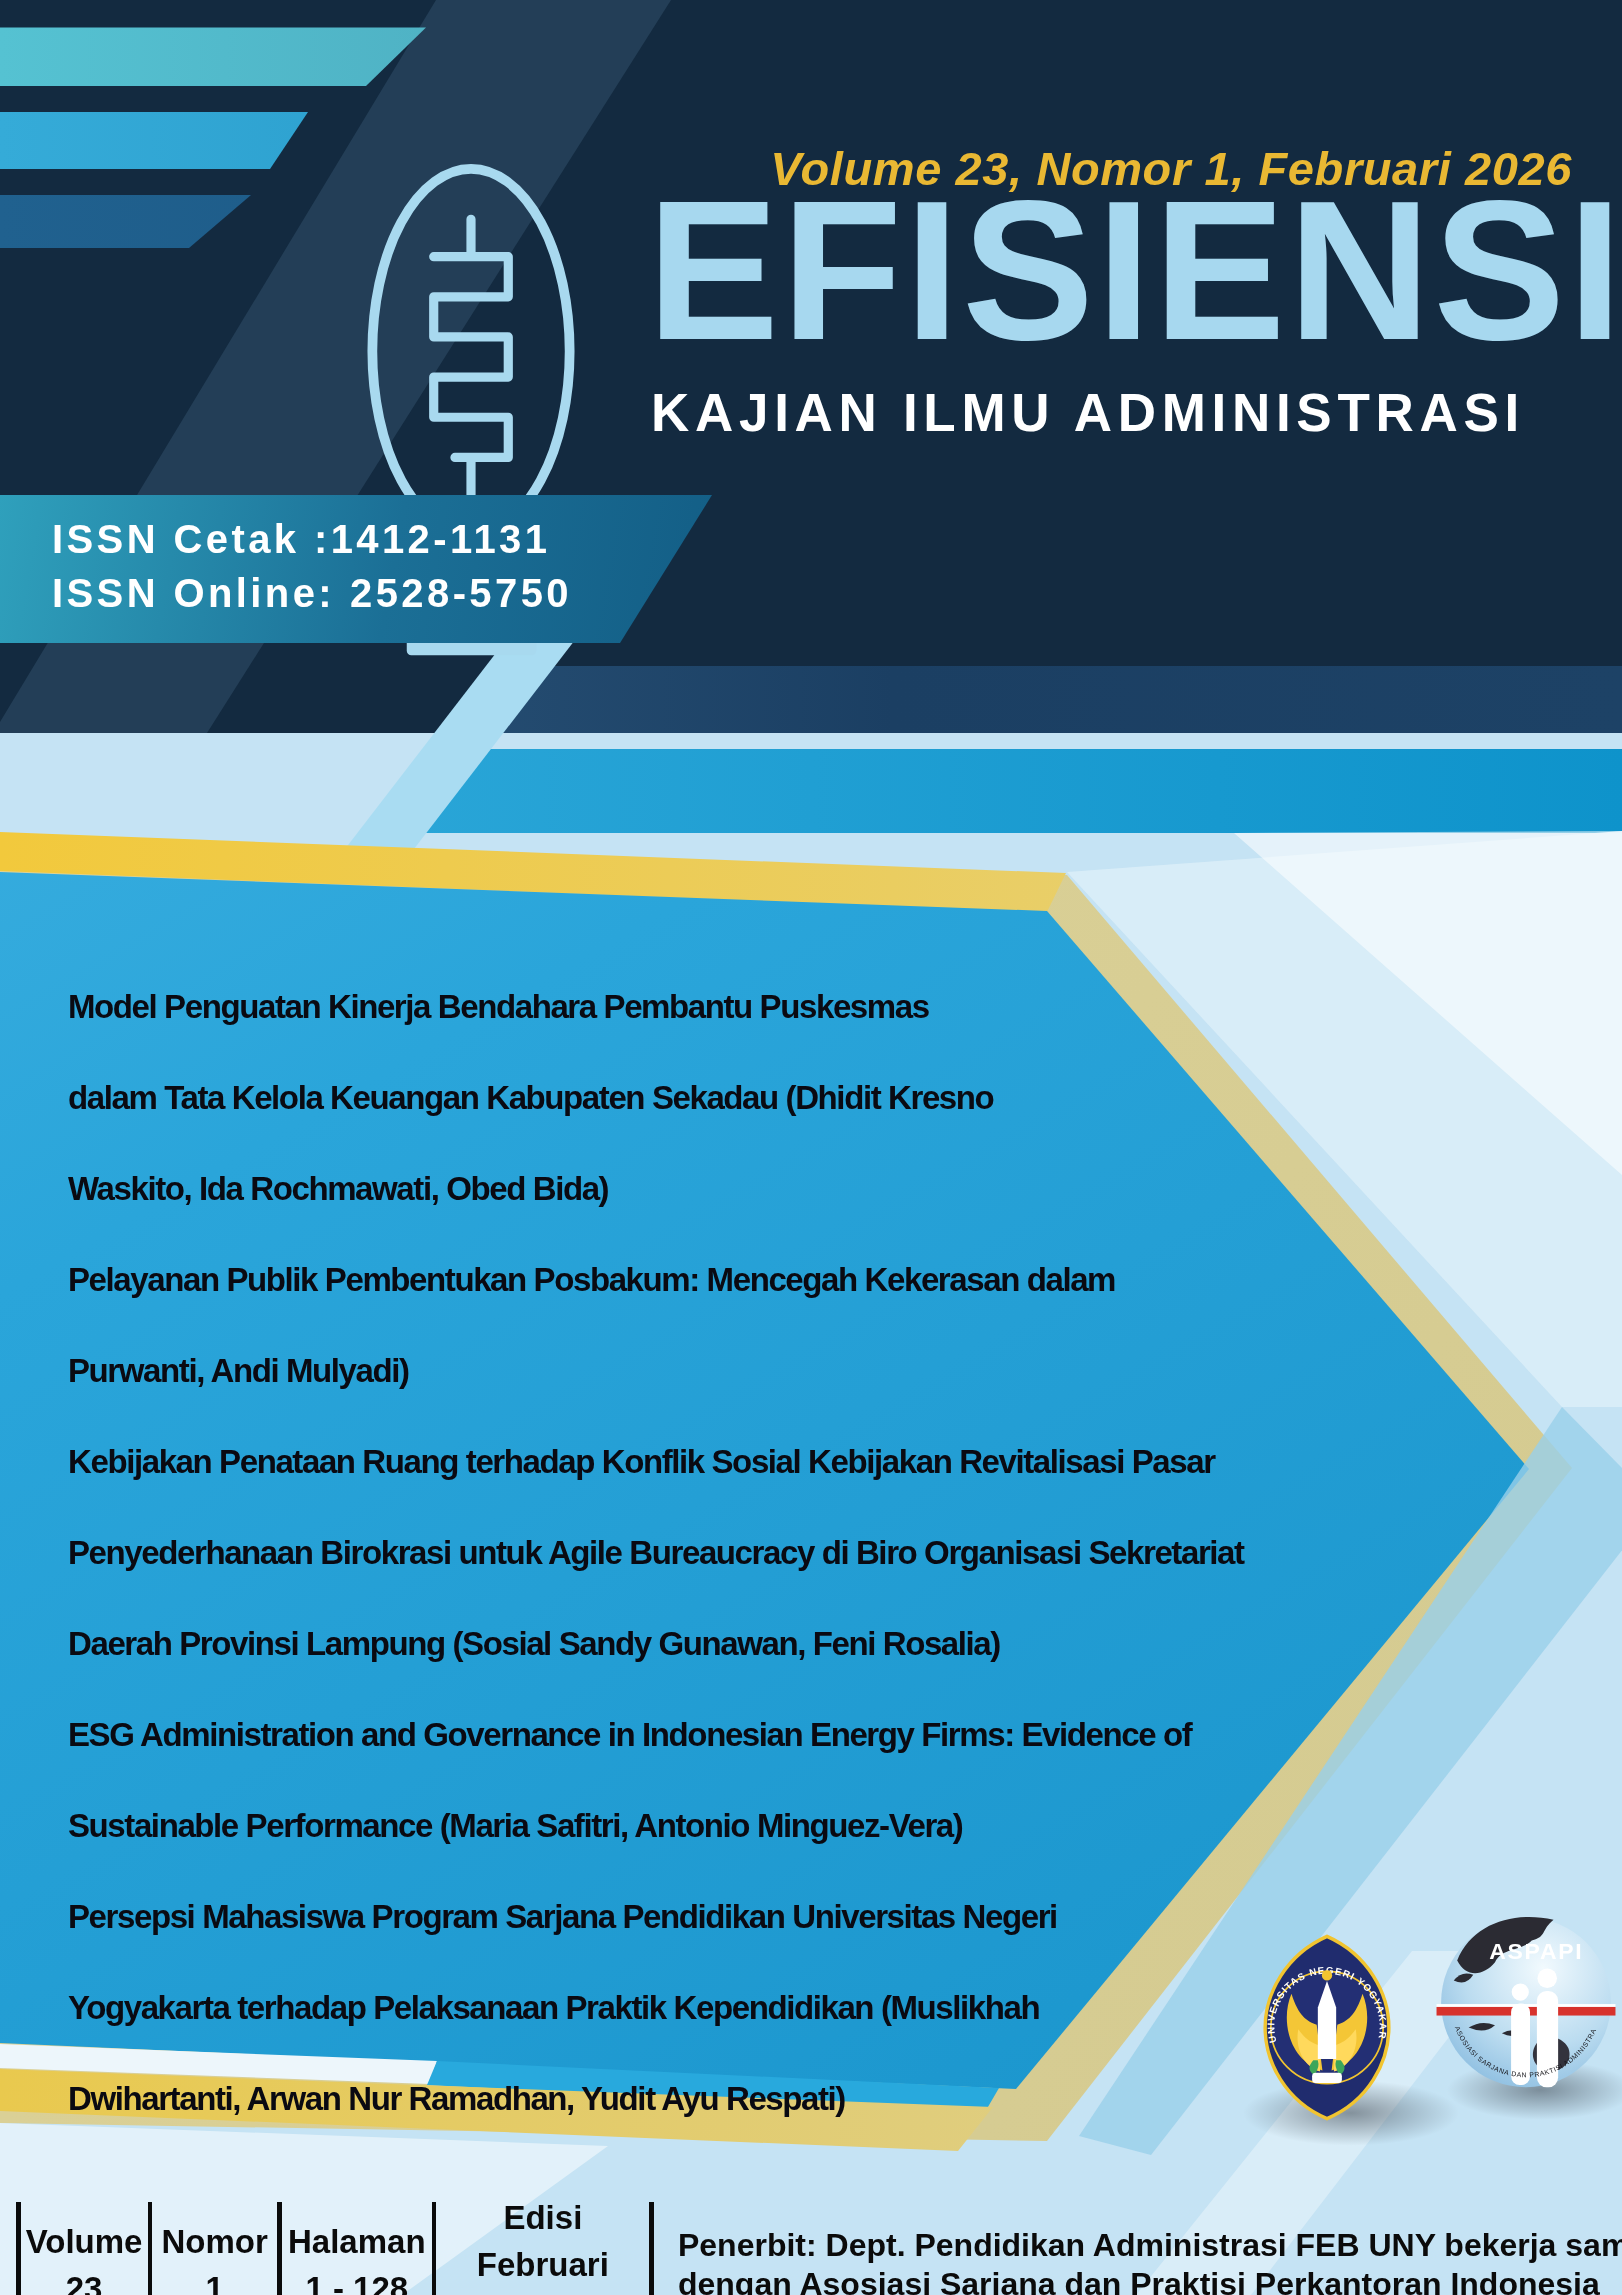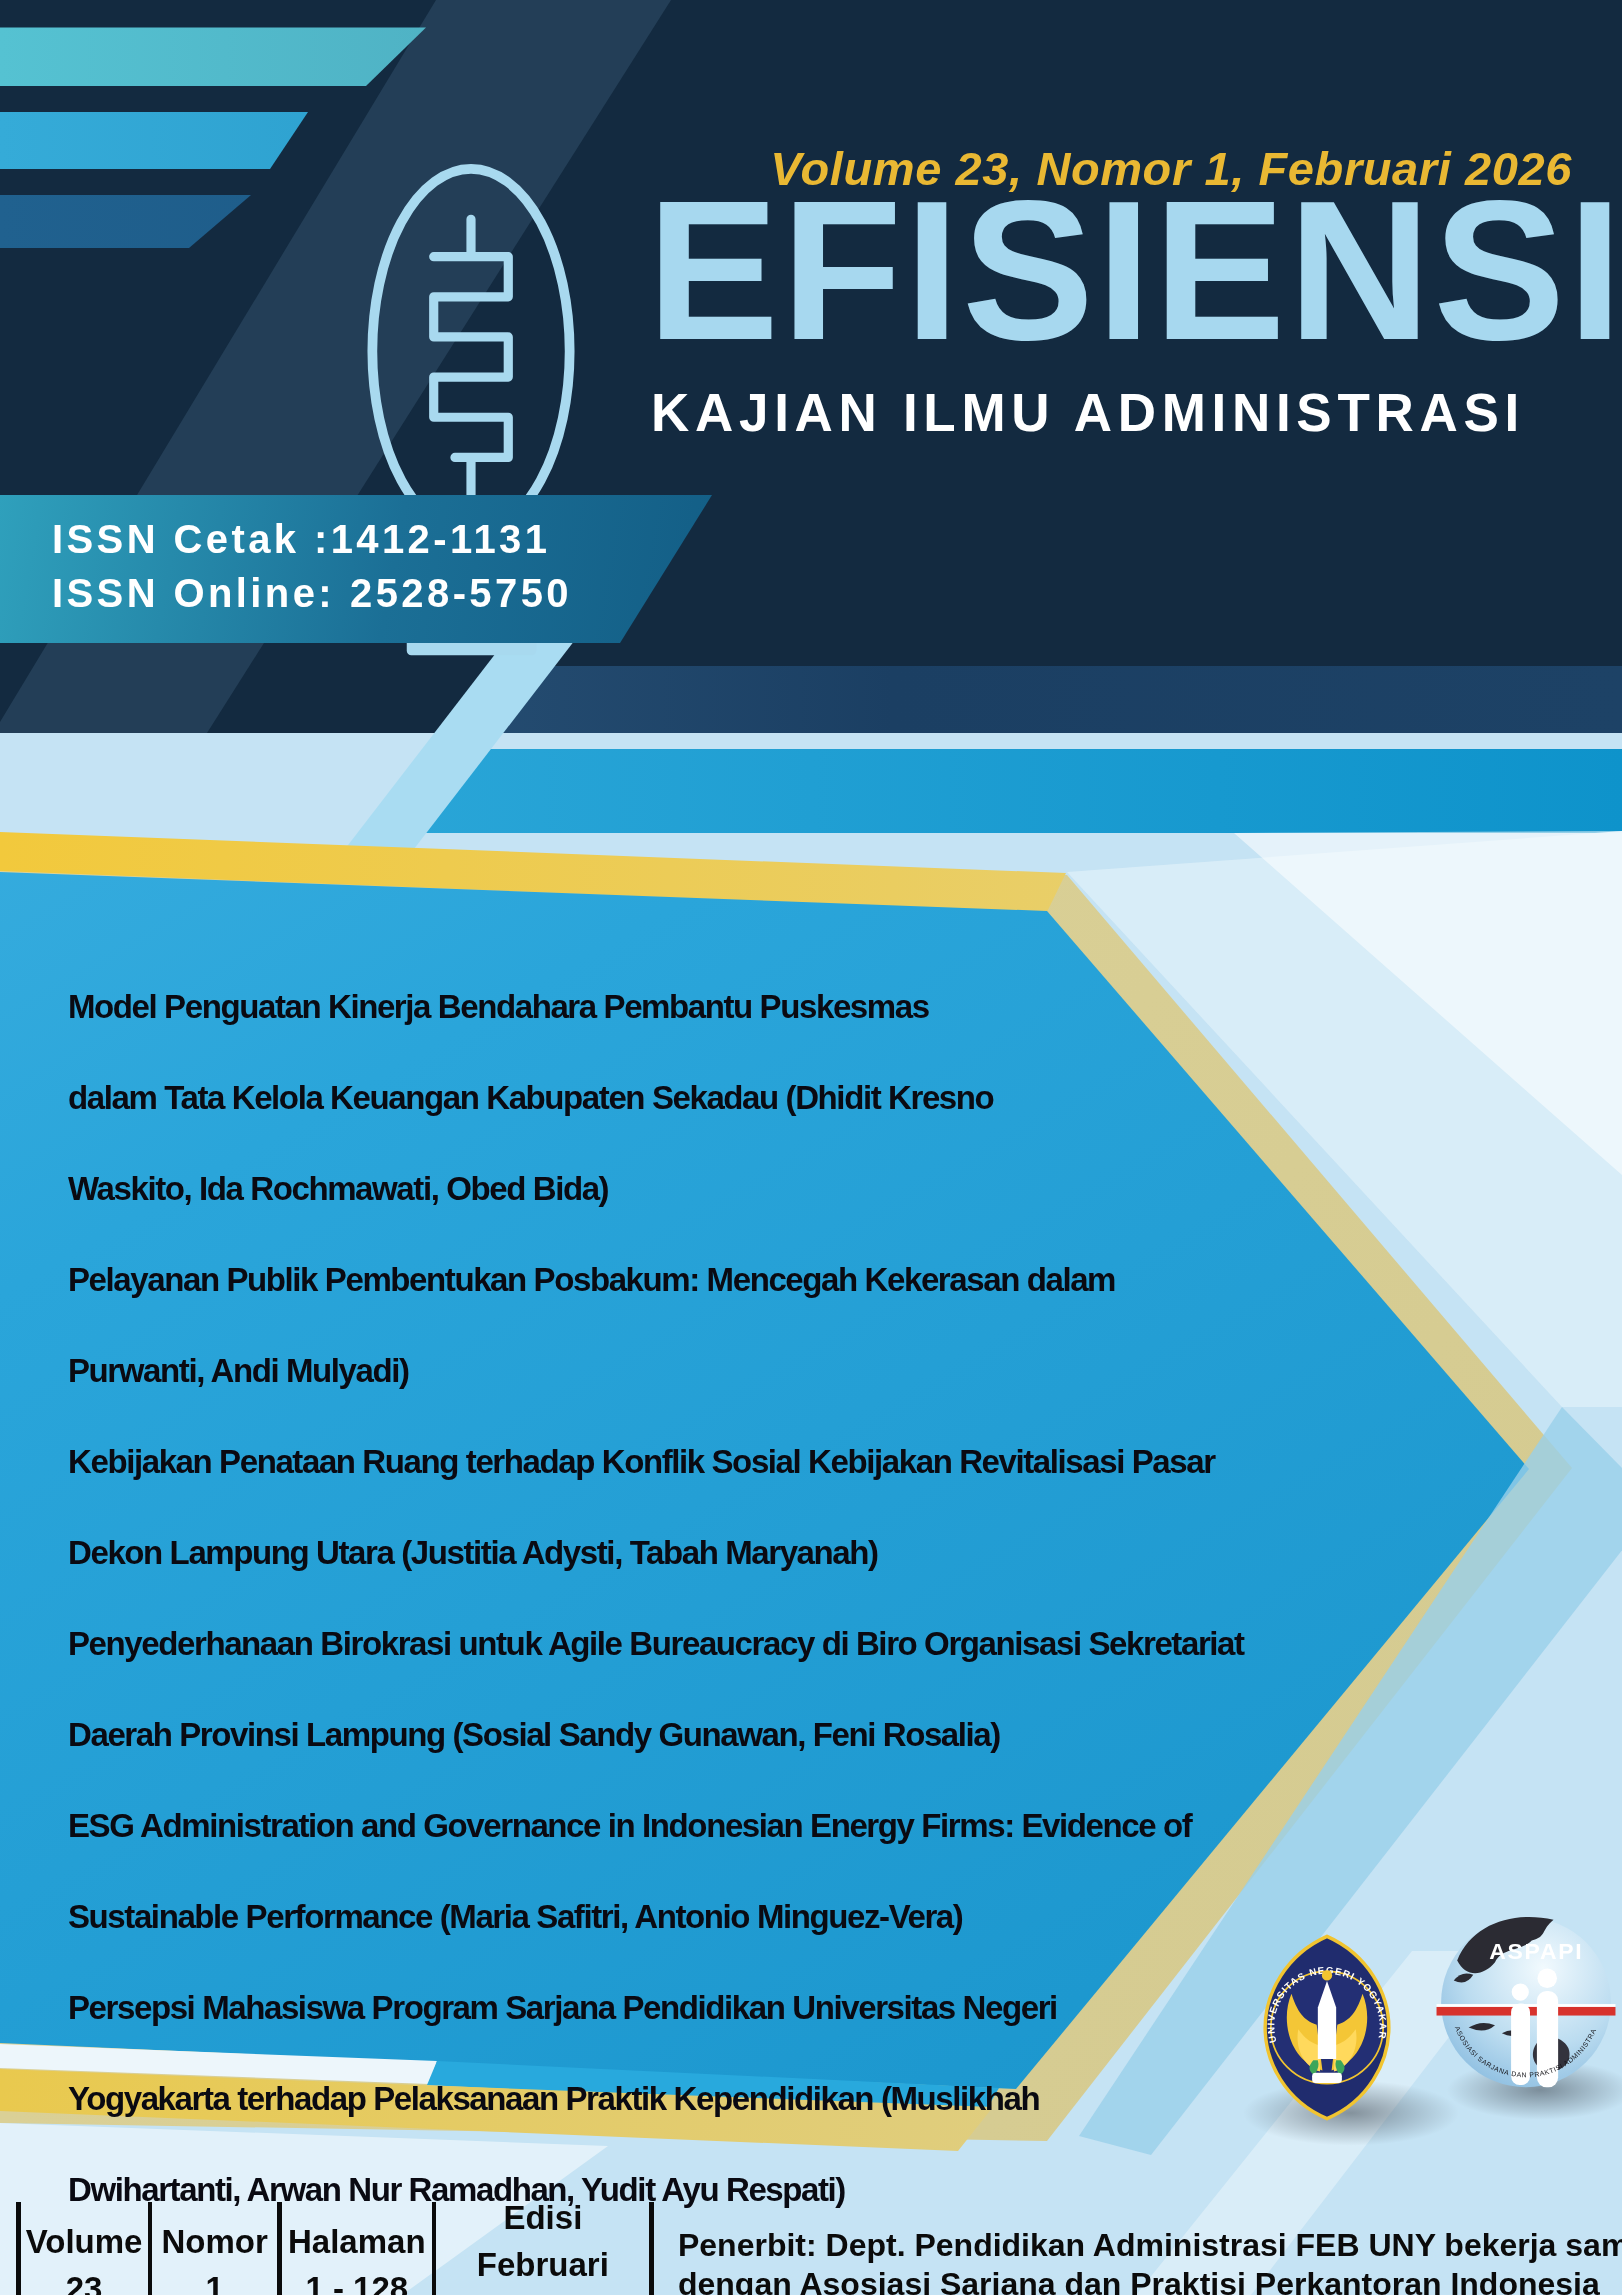--- a/index.html
+++ b/index.html
@@ -149,7 +149,6 @@
       </div>
       <div class="article">
         <span class="aline">Kebijakan Penataan Ruang terhadap Konflik Sosial Kebijakan Revitalisasi Pasar</span>
-        <span class="aline">Dekon Lampung Utara (Justitia Adysti, Tabah Maryanah)</span>
       </div>
       <div class="article">
         <span class="aline">Penyederhanaan Birokrasi untuk Agile Bureaucracy di Biro Organisasi Sekretariat</span>

